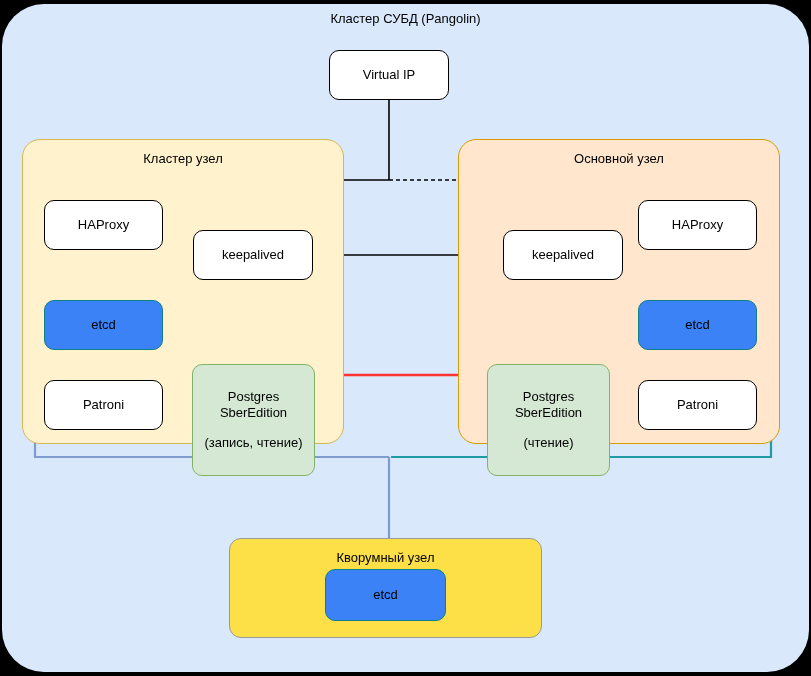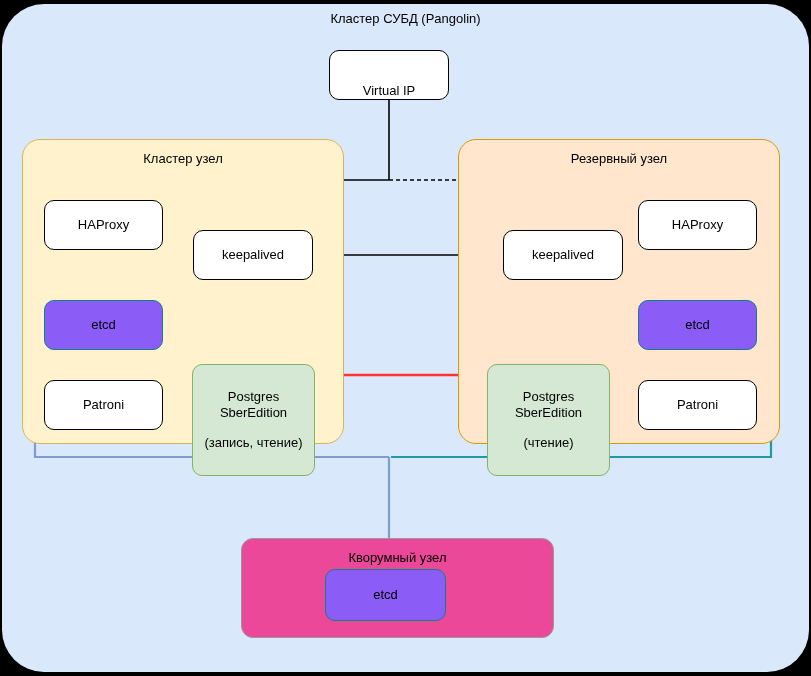--- a/index.html
+++ b/index.html
@@ -37,7 +37,7 @@
   .box-etcd{background:#8b5cf6;border:1.4px solid #0e8088;}
   .box-pg{background:#d5e8d4;border:1.4px solid #82b366;margin-top:46px;}
 
-  .vip{left:329px;top:50px;width:120px;height:50px;justify-content:flex-end;}
+  .vip{left:329px;top:50px;width:120px;height:50px;}
   .hap-main{left:44px;top:200px;width:119px;height:50px;}
   .hap-back{left:638px;top:200px;width:119px;height:50px;}
   .ka-main{left:193px;top:230px;width:120px;height:50px;}

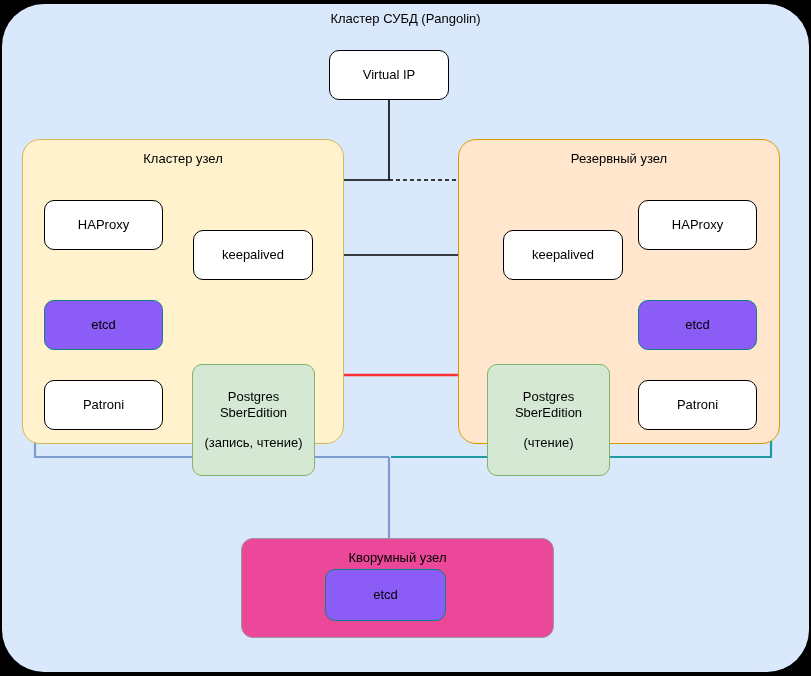--- a/index.html
+++ b/index.html
@@ -111,7 +111,7 @@
   </div>
 
   <div class="node node-backup">
-    <div class="node-title">Резервный узел</div>
+    <div class="node-title">Основной узел</div>
   </div>
 
   <div class="node node-quorum">

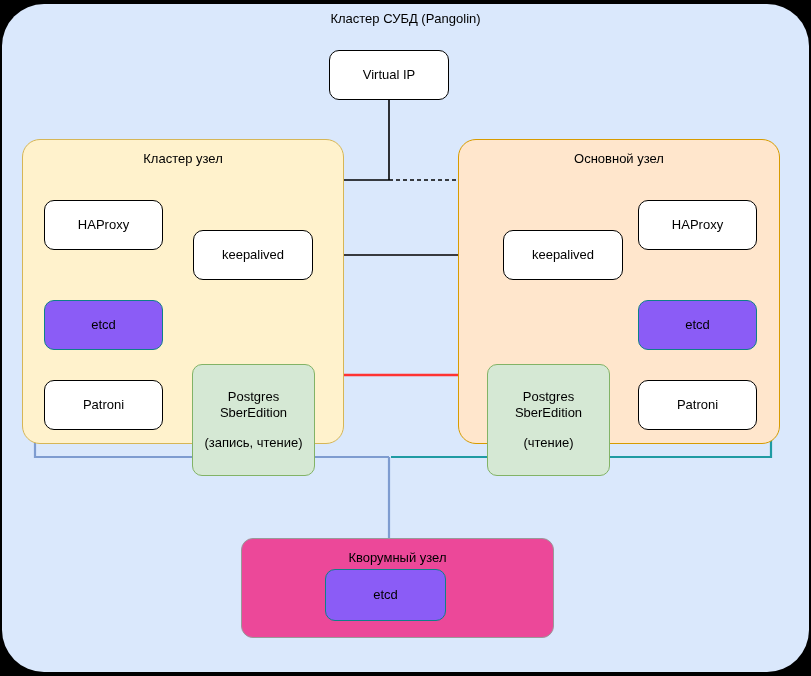--- a/index.html
+++ b/index.html
@@ -34,7 +34,7 @@
     font-size:13px;color:#000;line-height:1.25;text-align:center;
   }
   .box-white{background:#ffffff;border:1.4px solid #000000;}
-  .box-etcd{background:#8b5cf6;border:1.4px solid #0e8088;}
+  .box-etcd{background:#3b82f6;border:1.4px solid #0e8088;}
   .box-pg{background:#d5e8d4;border:1.4px solid #82b366;margin-top:46px;}
 
   .vip{left:329px;top:50px;width:120px;height:50px;}

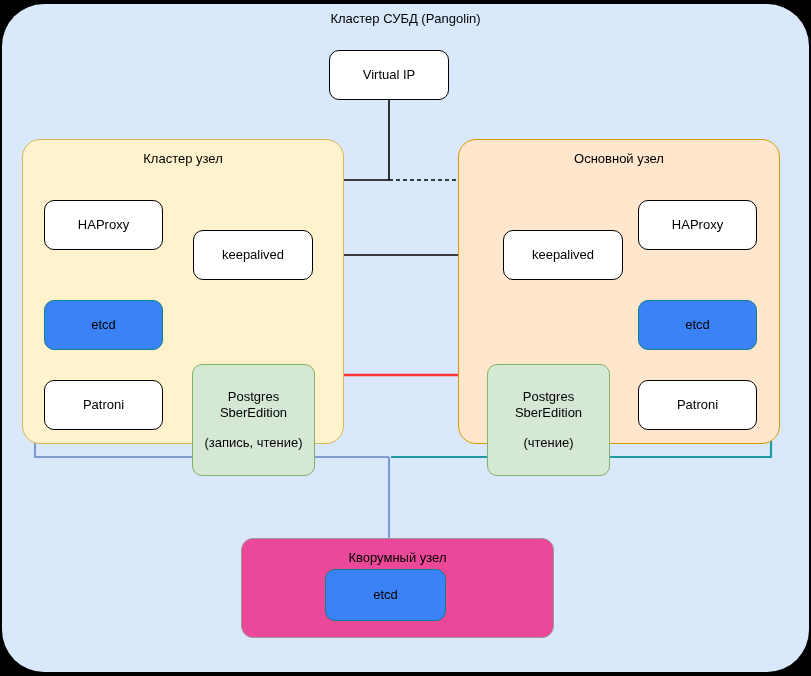--- a/index.html
+++ b/index.html
@@ -26,7 +26,7 @@
   .node-backup{left:458px;top:139px;width:322px;height:305px;
                background:#ffe6cc;border:1.4px solid #d79b00;}
   .node-quorum{left:229px;top:538px;width:313px;height:100px;
-               background:#ec4899;border:1.4px solid #999999;border-radius:12px;margin-left:12px;}
+               background:#fde047;border:1.4px solid #999999;border-radius:12px;}
 
   .box{
     position:absolute;box-sizing:border-box;border-radius:10px;

